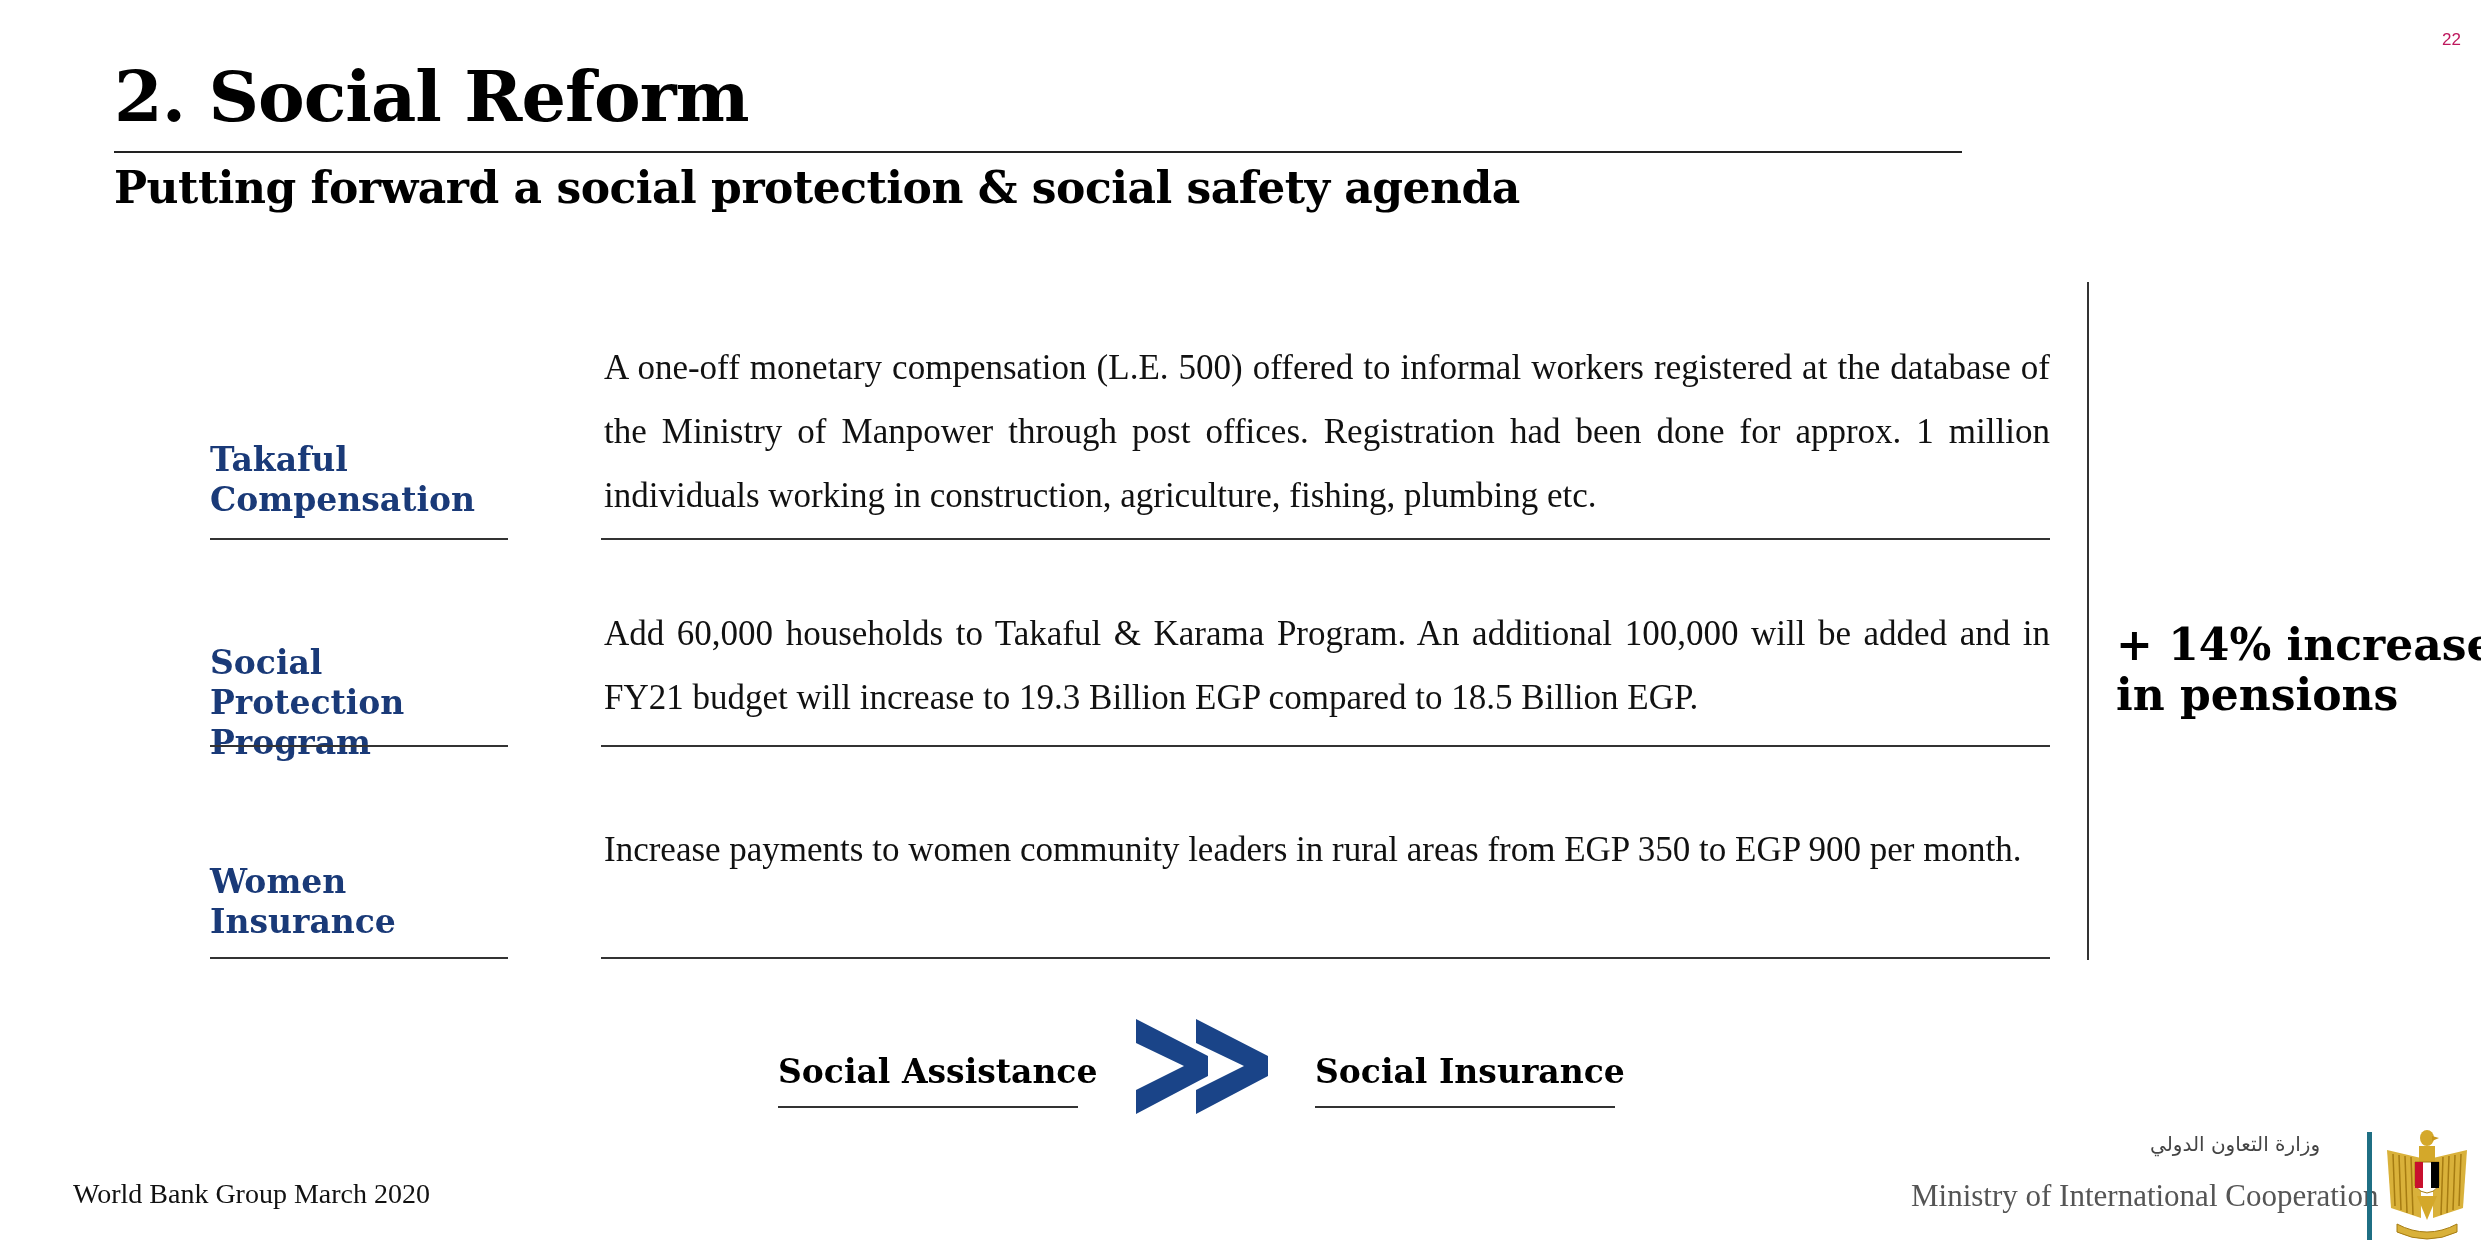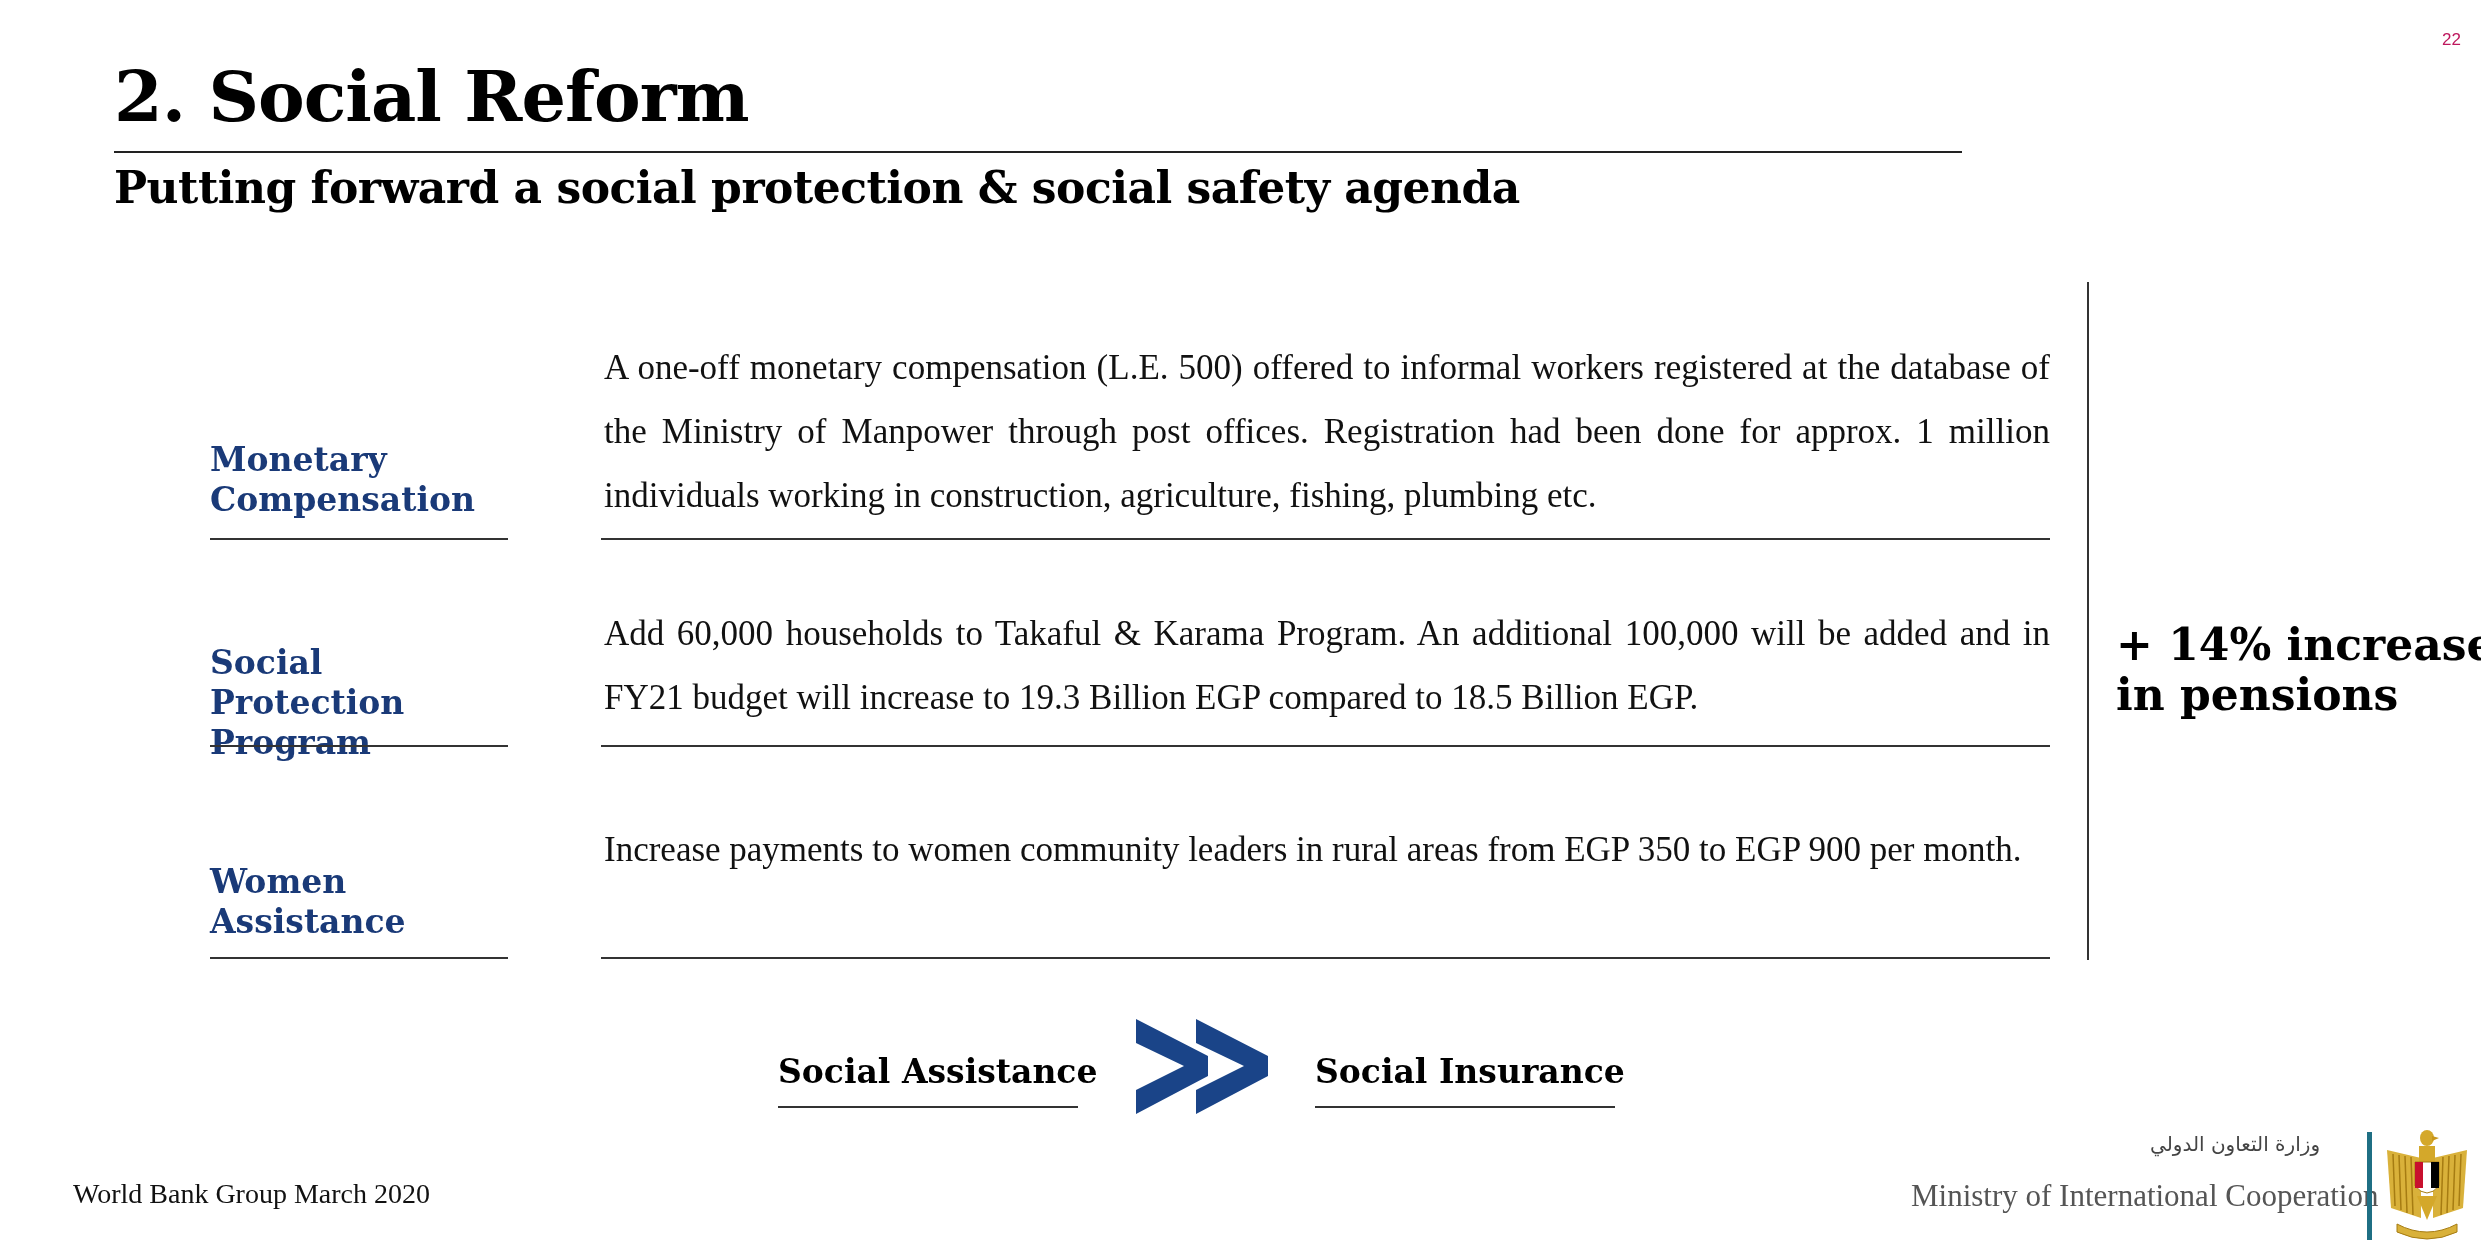--- a/index.html
+++ b/index.html
@@ -39,7 +39,7 @@
 <div class="abs subtitle">Putting forward a social protection &amp; social safety agenda</div>
 
 <div class="abs label" style="top:440px;">
-  <div>Monetary</div>
+  <div>Takaful</div>
   <div>Compensation</div>
 </div>
 <div class="abs label-rule" style="top:538px;"></div>

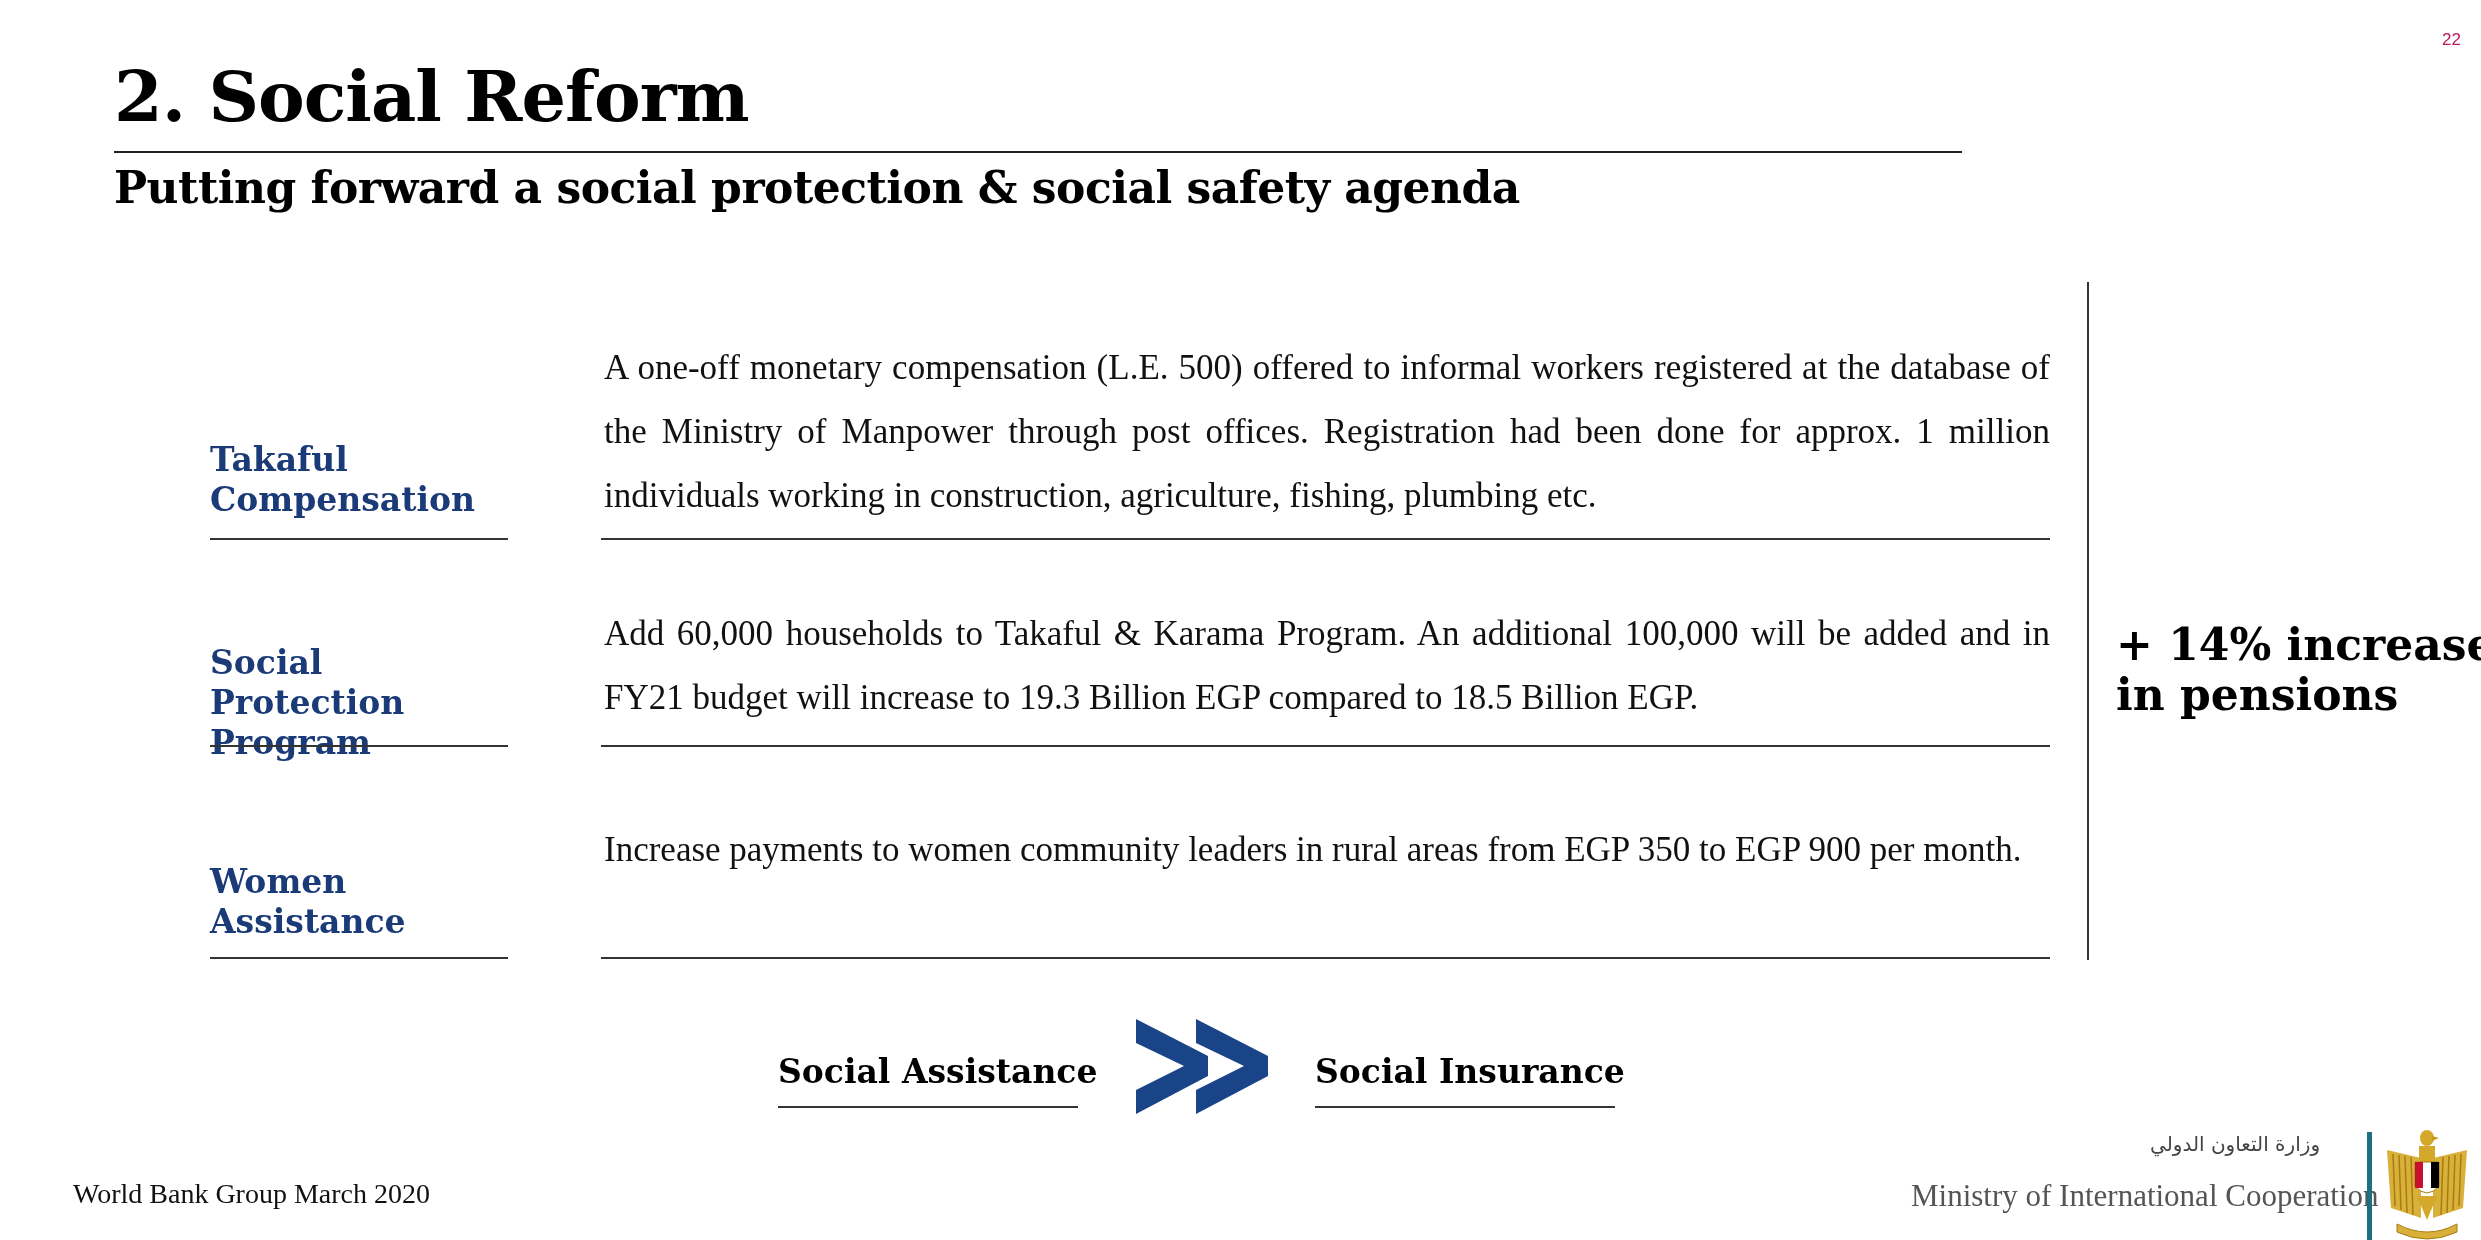--- a/index.html
+++ b/index.html
@@ -56,7 +56,7 @@
 
 <div class="abs label" style="top:862px;">
   <div>Women</div>
-  <div>Assistance</div>
+  <div>Insurance</div>
 </div>
 <div class="abs label-rule" style="top:957px;"></div>
 <div class="abs desc" style="top:818px;">Increase payments to women community leaders in rural areas from EGP 350 to EGP 900 per month.</div>

